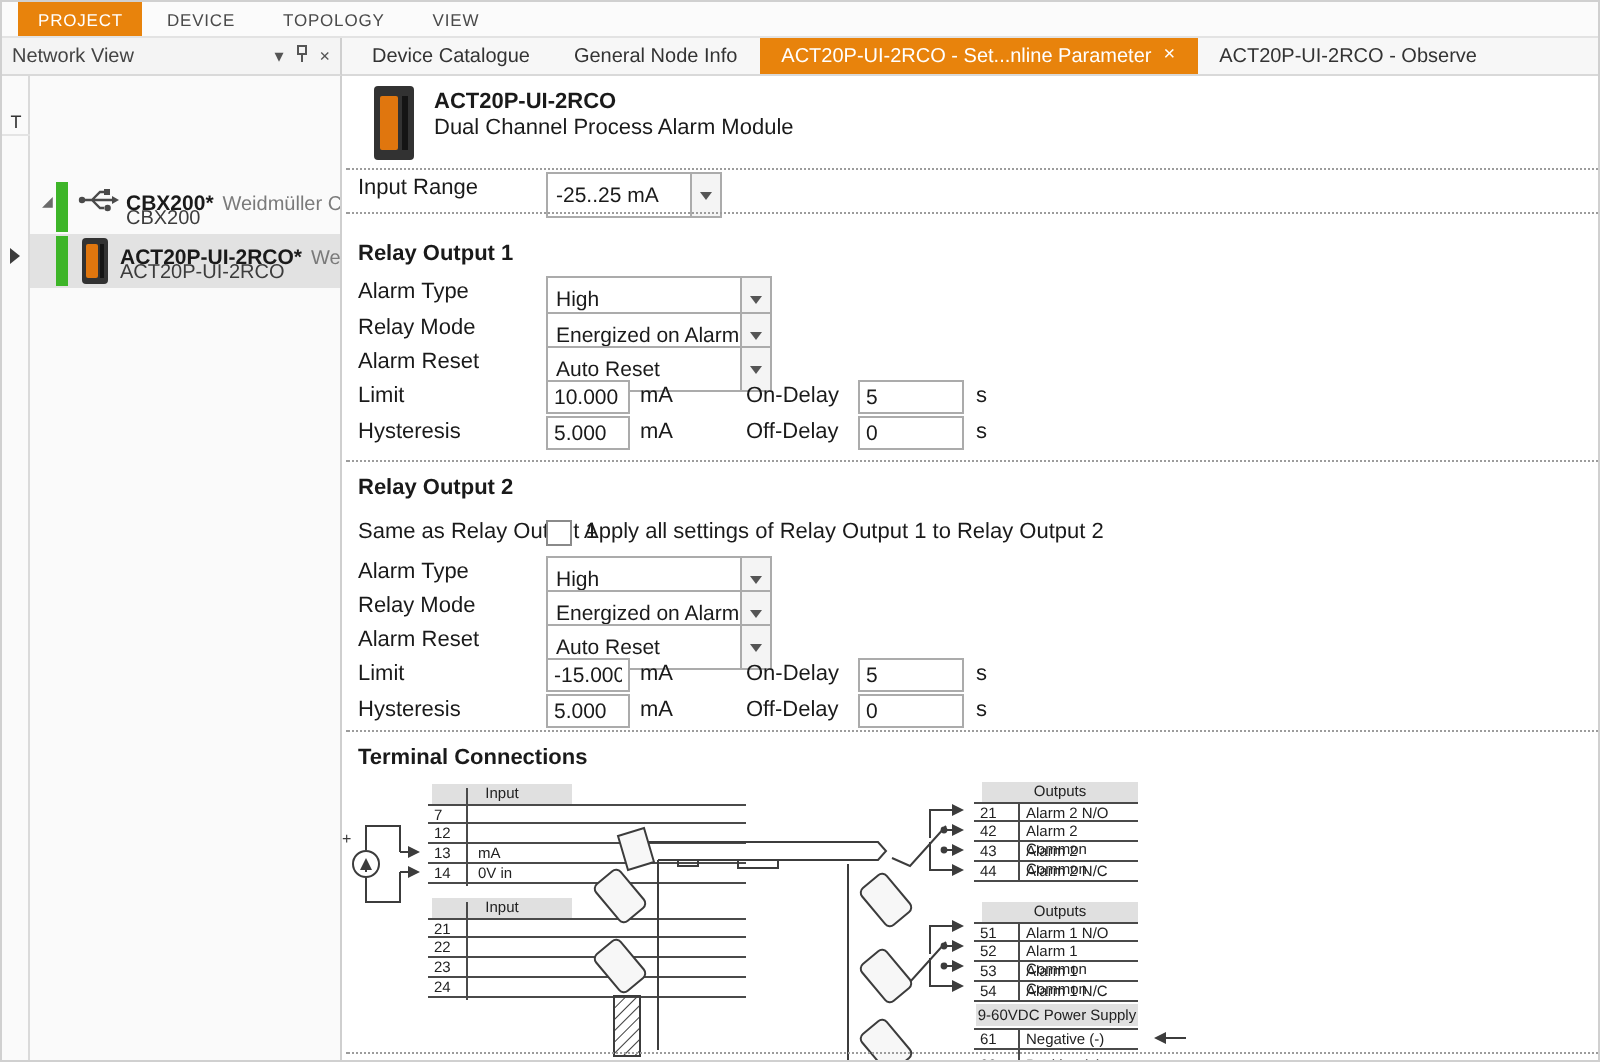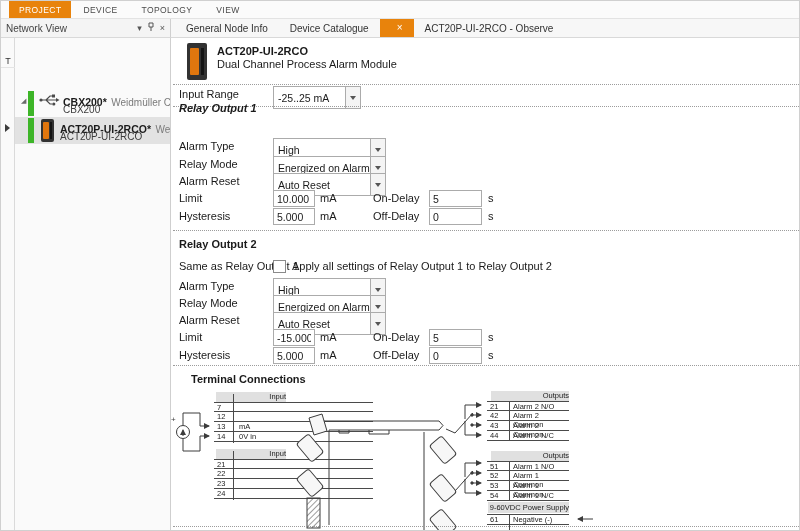--- a/index.html
+++ b/index.html
@@ -87,8 +87,8 @@
   </div>
 
   <div class="doctabs">
+    <div class="doctab">Device Catalogue</div>
     <div class="doctab">General Node Info</div>
-    <div class="doctab">Device Catalogue</div>
     <div class="doctab active">
       <span class="x">×</span>
     </div>

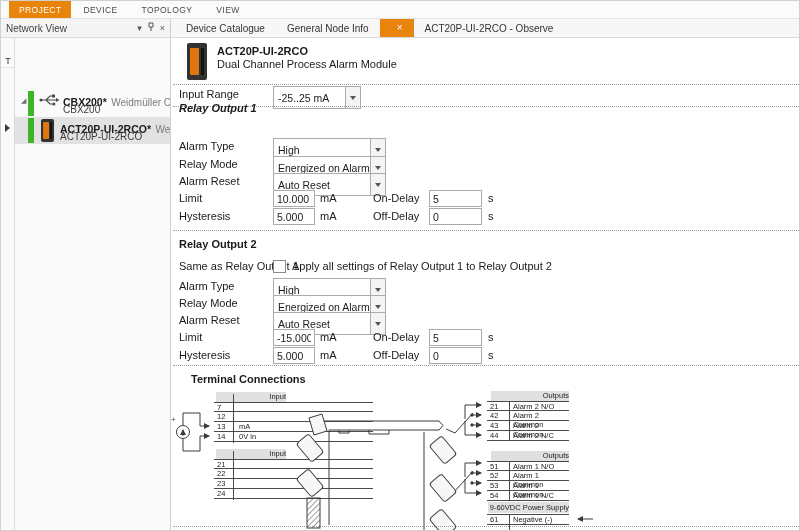--- a/index.html
+++ b/index.html
@@ -90,6 +90,7 @@
     <div class="doctab">Device Catalogue</div>
     <div class="doctab">General Node Info</div>
     <div class="doctab active">
+      <span>ACT20P-UI-2RCO - Set...nline Parameter</span>
       <span class="x">×</span>
     </div>
     <div class="doctab">ACT20P-UI-2RCO - Observe</div>

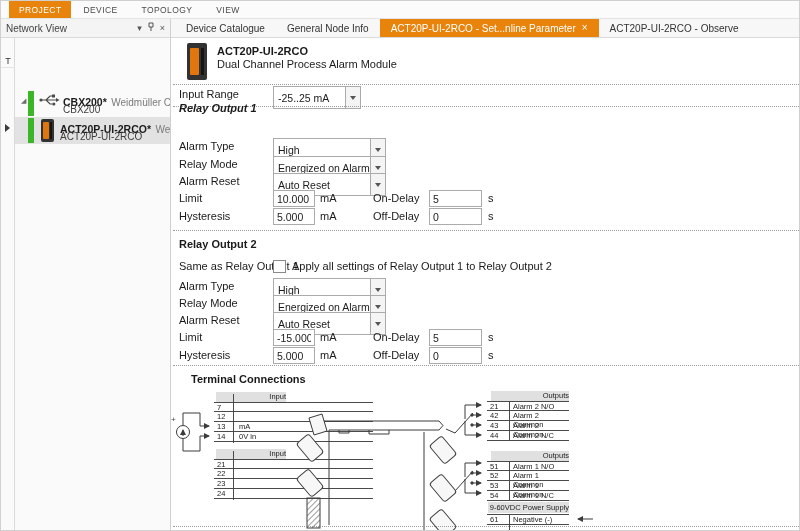--- a/index.html
+++ b/index.html
@@ -156,7 +156,7 @@
 
     <div class="sep" style="top:68px;"></div>
 
-    <div class="hdr" style="left:8px; top:64px;font-style:italic;">Relay Output 1</div>
+    <div class="hdr" style="left:8px; top:83px;">Relay Output 1</div>
 
     <div class="lbl" style="left:8px; top:100px;">Alarm Type</div>
     <div class="dd" style="left:102px; top:100px; width:113px;">

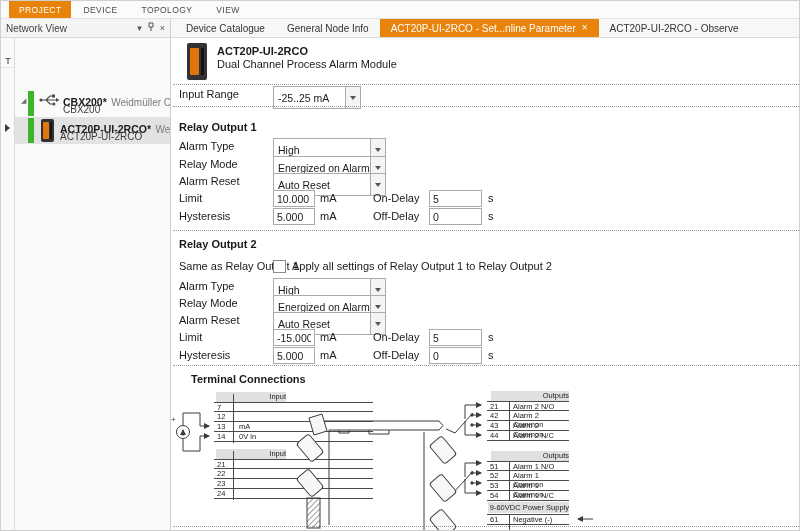--- a/index.html
+++ b/index.html
@@ -244,7 +244,7 @@
 
     <div class="sep" style="top:327px;"></div>
 
-    <div class="hdr" style="left:20px; top:335px;">Terminal Connections</div>
+    <div class="hdr" style="left:8px; top:335px;">Terminal Connections</div>
 
     <div class="tbl-h" style="left:45px; top:354px; width:70px;">Input</div>
     <div class="trow first" style="left:43px; top:364px; width:159px;">

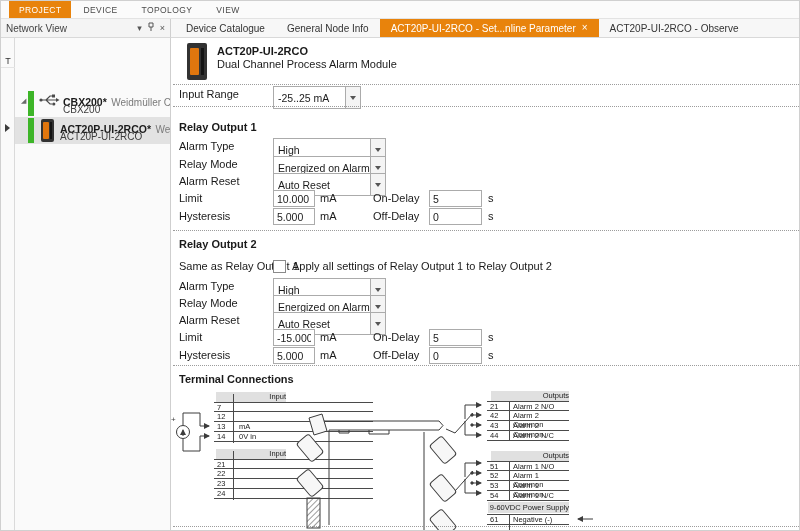--- a/index.html
+++ b/index.html
@@ -53,7 +53,7 @@
   .cbx { position:absolute; width:13px; height:13px; background:#fff; border:1px solid #8a8a8a; cursor:default; }
 
   
-  .tbl-h { position:absolute; background:#e0e0e0; font-size:7.5px; color:#222; text-align:right; line-height:10px; height:10px; }
+  .tbl-h { position:absolute; background:#e0e0e0; font-size:7.5px; color:#222; text-align:center; line-height:10px; height:10px; }
   .trow { position:absolute; height:10px; border-bottom:1px solid #4a4a4a; font-size:7.5px; color:#222; line-height:9px; }
   .trow.first { border-top:1px solid #4a4a4a; }
   .trow .n { position:absolute; left:3px; top:0; }

